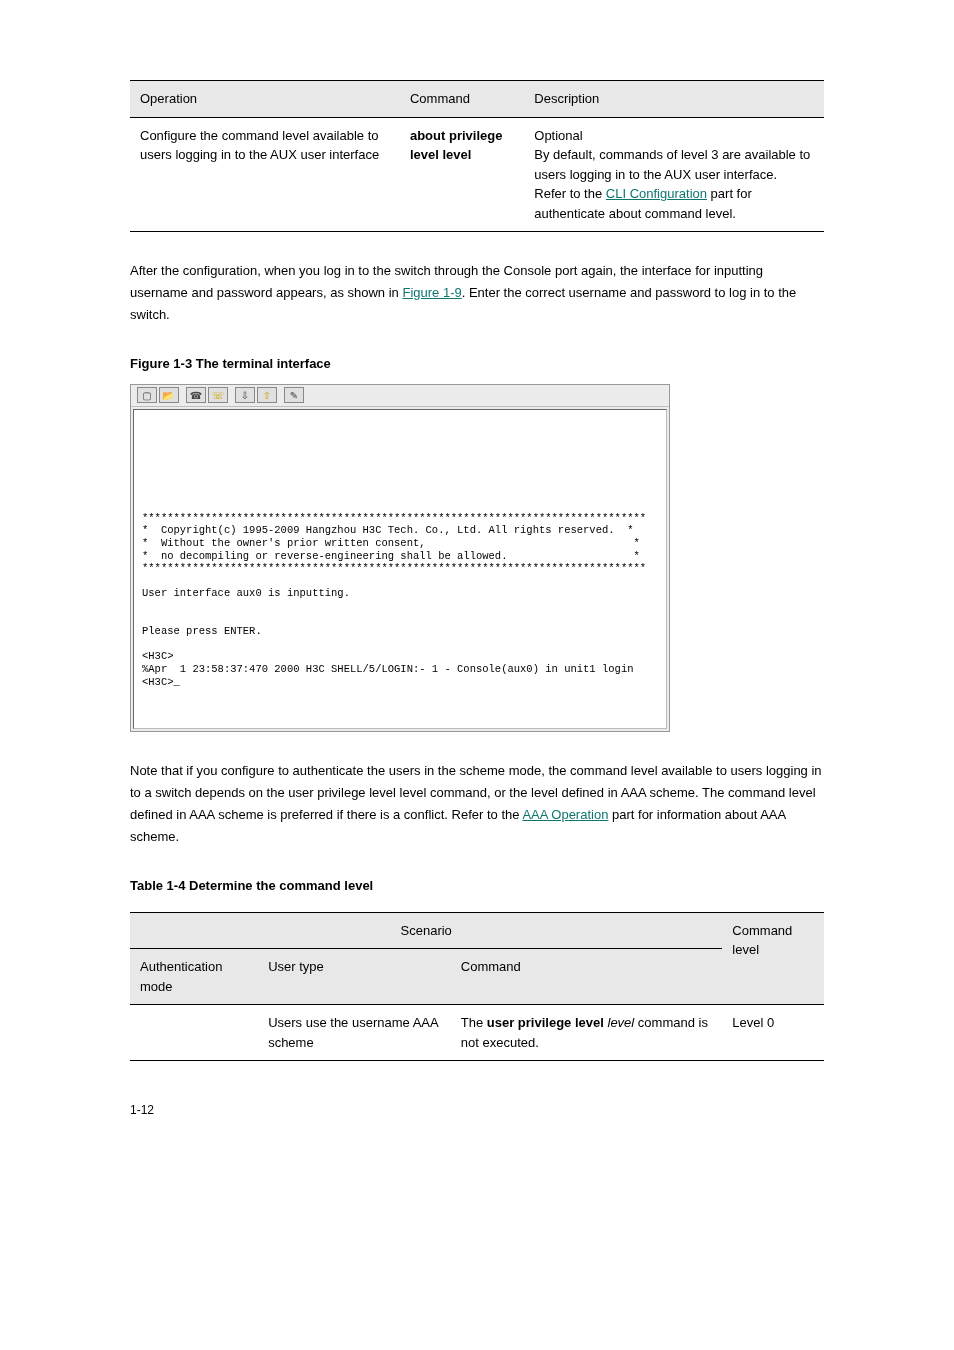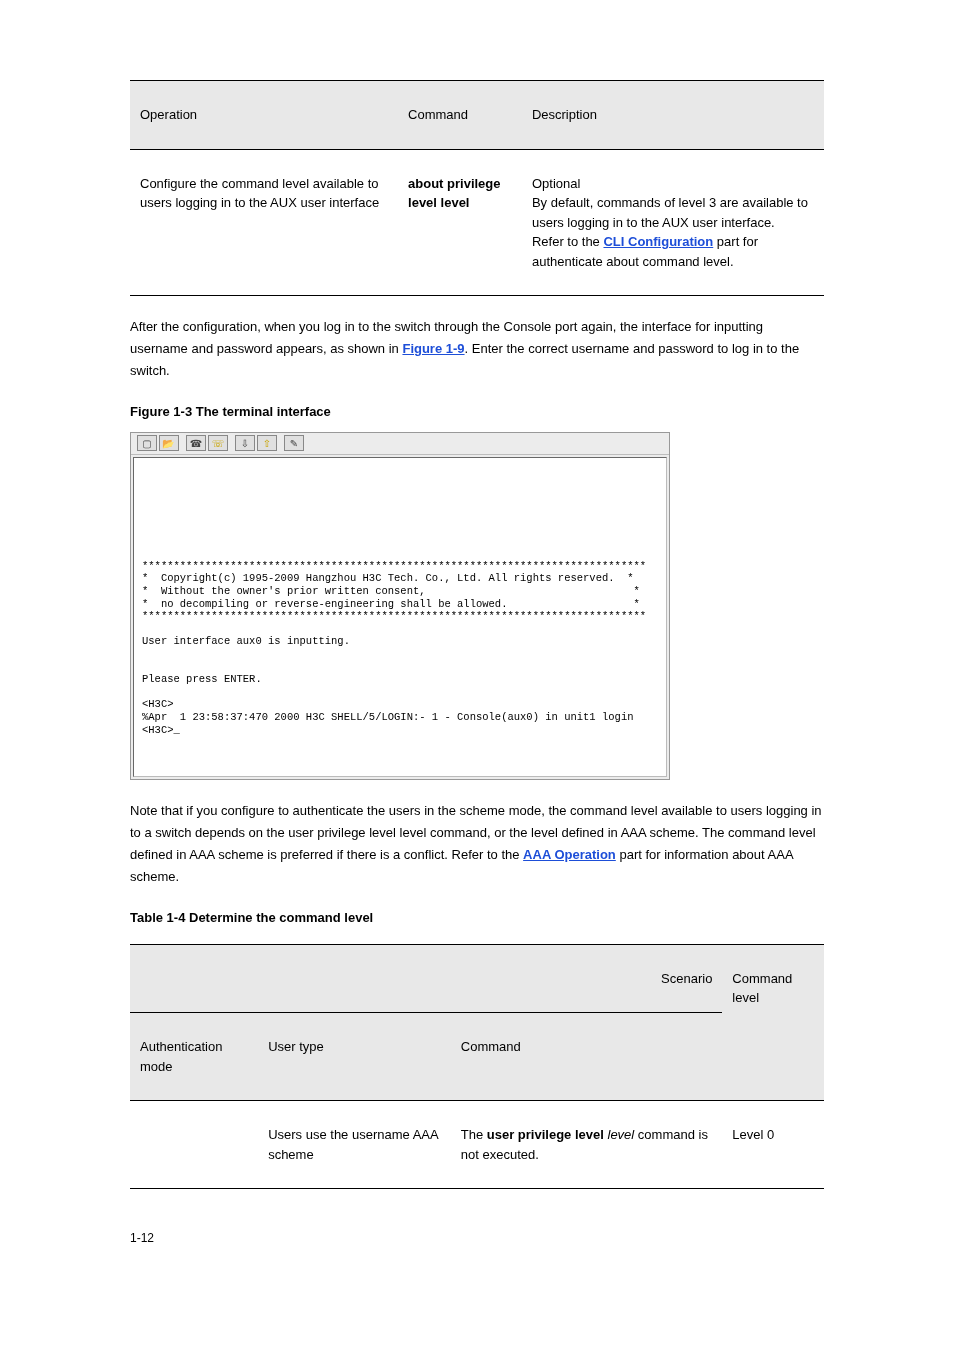--- a/index.html
+++ b/index.html
@@ -20,7 +20,7 @@
     th, td {
       border-top: 1px solid #000;
       border-bottom: 1px solid #000;
-      padding: 24px 10px;
+      padding: 8px 10px;
       text-align: left;
       vertical-align: top;
     }

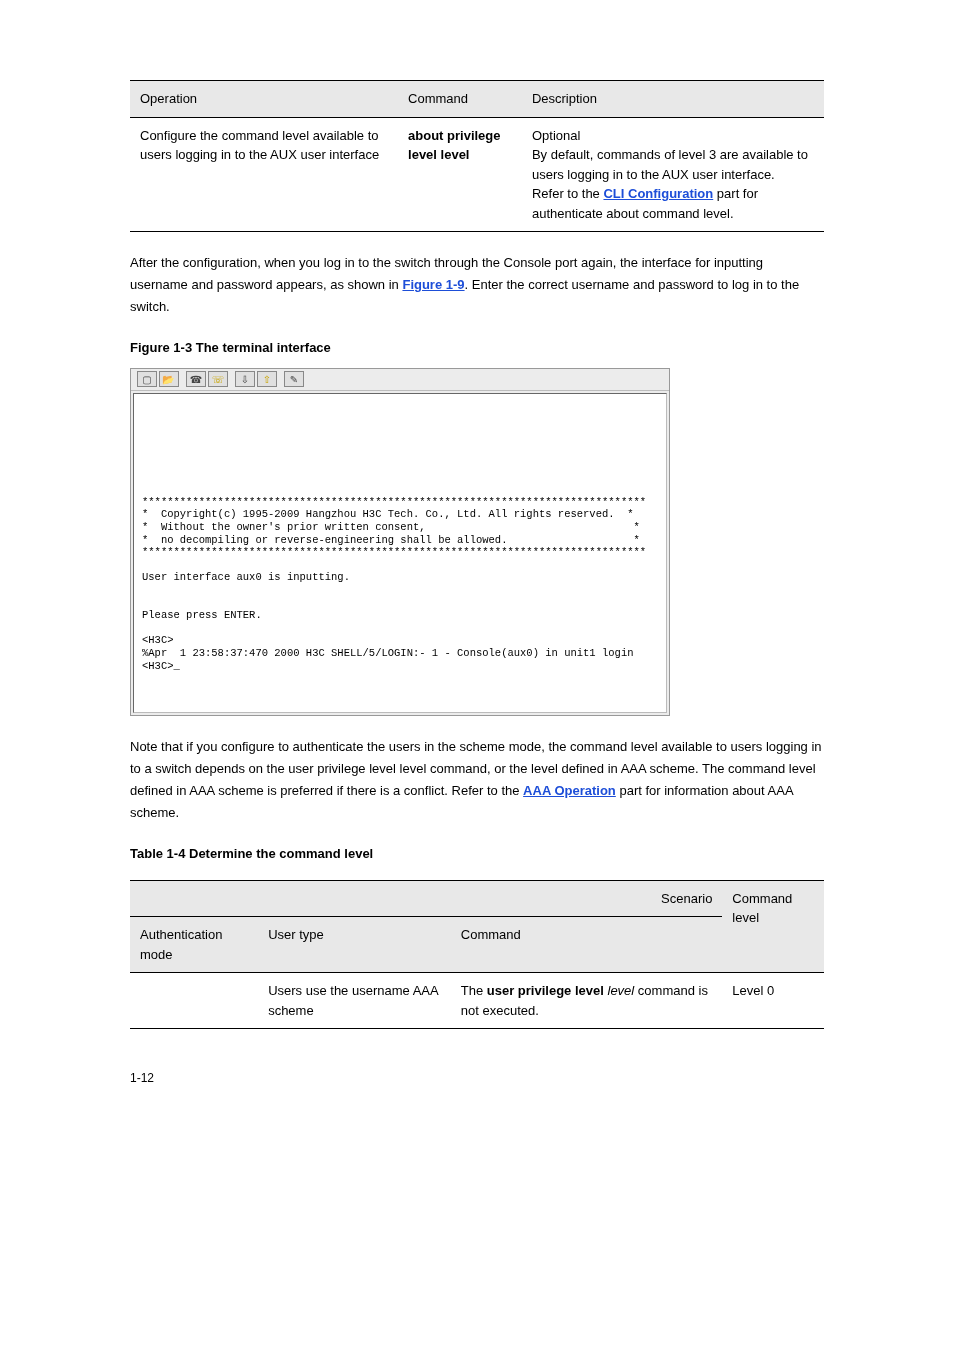--- a/index.html
+++ b/index.html
@@ -29,9 +29,8 @@
       font-weight: normal;
     }
     .link {
-      color: #1d4ed8;
+      color: #0f766e;
       text-decoration: underline;
-      font-weight: bold;
     }
     .para {
       margin: 20px 0;

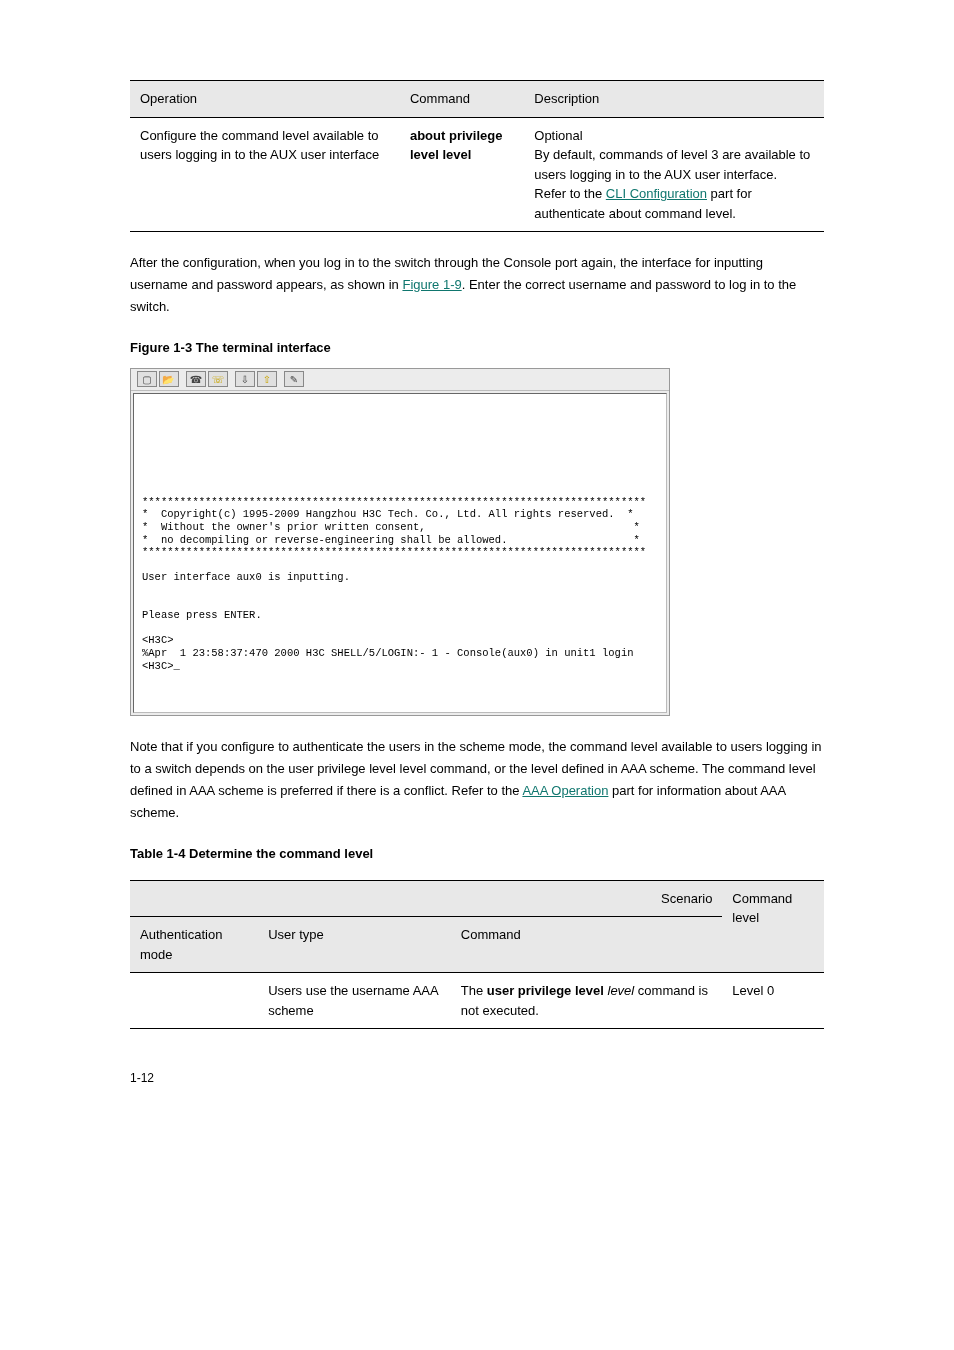--- a/index.html
+++ b/index.html
@@ -33,7 +33,7 @@
       text-decoration: underline;
     }
     .para {
-      margin: 20px 0;
+      margin: 28px 0;
       line-height: 1.7;
     }
     .fig-caption {

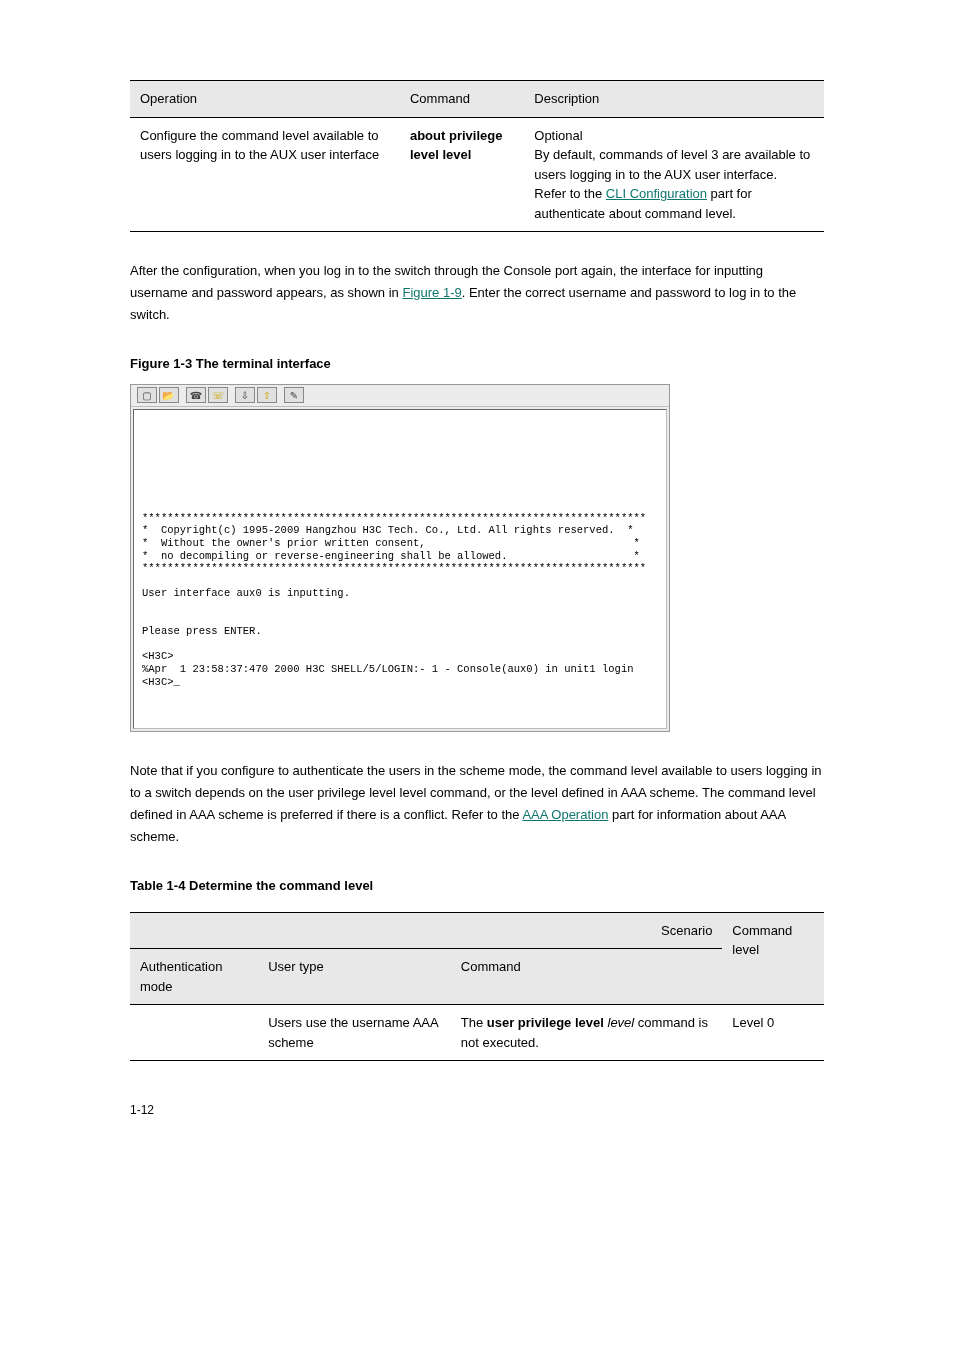--- a/index.html
+++ b/index.html
@@ -174,7 +174,7 @@
 <table>
   <thead>
     <tr>
-      <th colspan="3" style="text-align:right">Scenario</th>
+      <th colspan="3" style="text-align:center">Scenario</th>
       <th rowspan="2">Command level</th>
     </tr>
     <tr>

